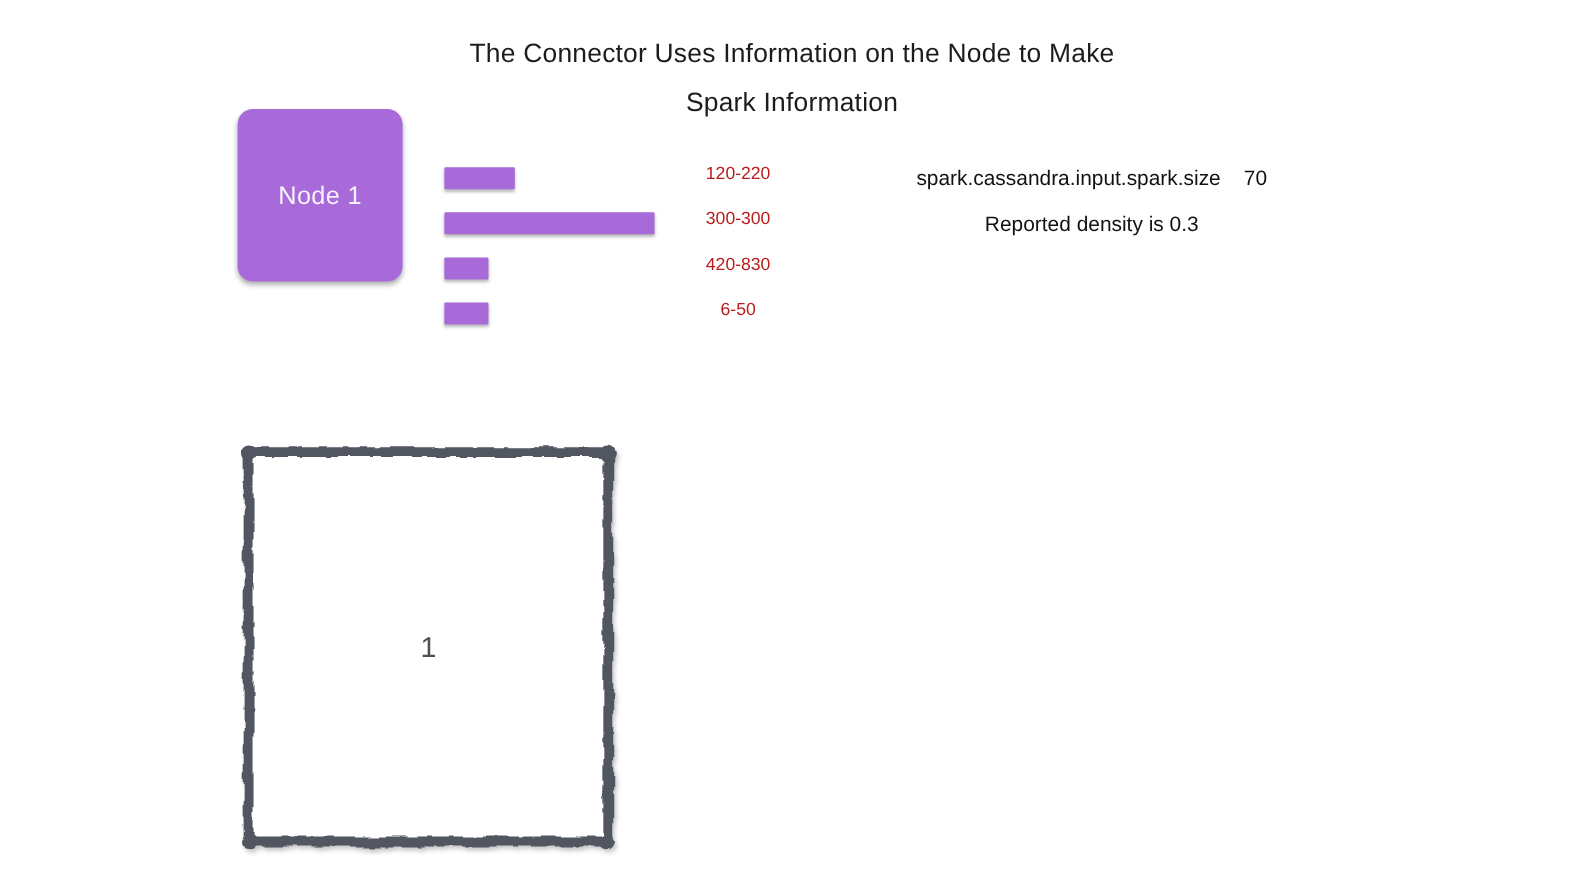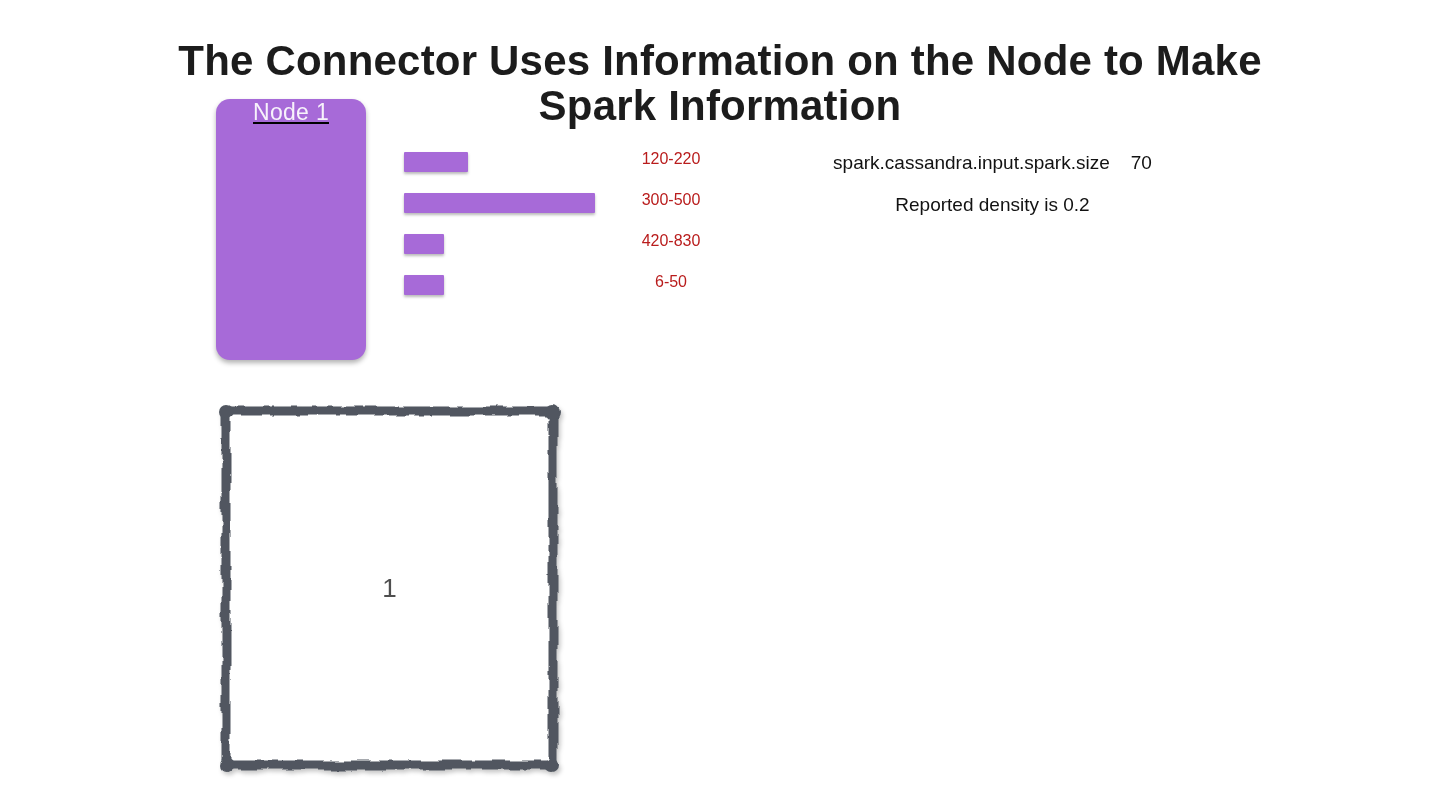--- a/index.html
+++ b/index.html
@@ -21,8 +21,8 @@
     left: 0;
     width: 1440px;
     text-align: center;
-    font-size: 42px;
-    font-weight: 700;
+    font-size: 24px;
+    font-weight: 400;
     line-height: 45px;
     color: #1c1c1c;
     letter-spacing: 0.2px;

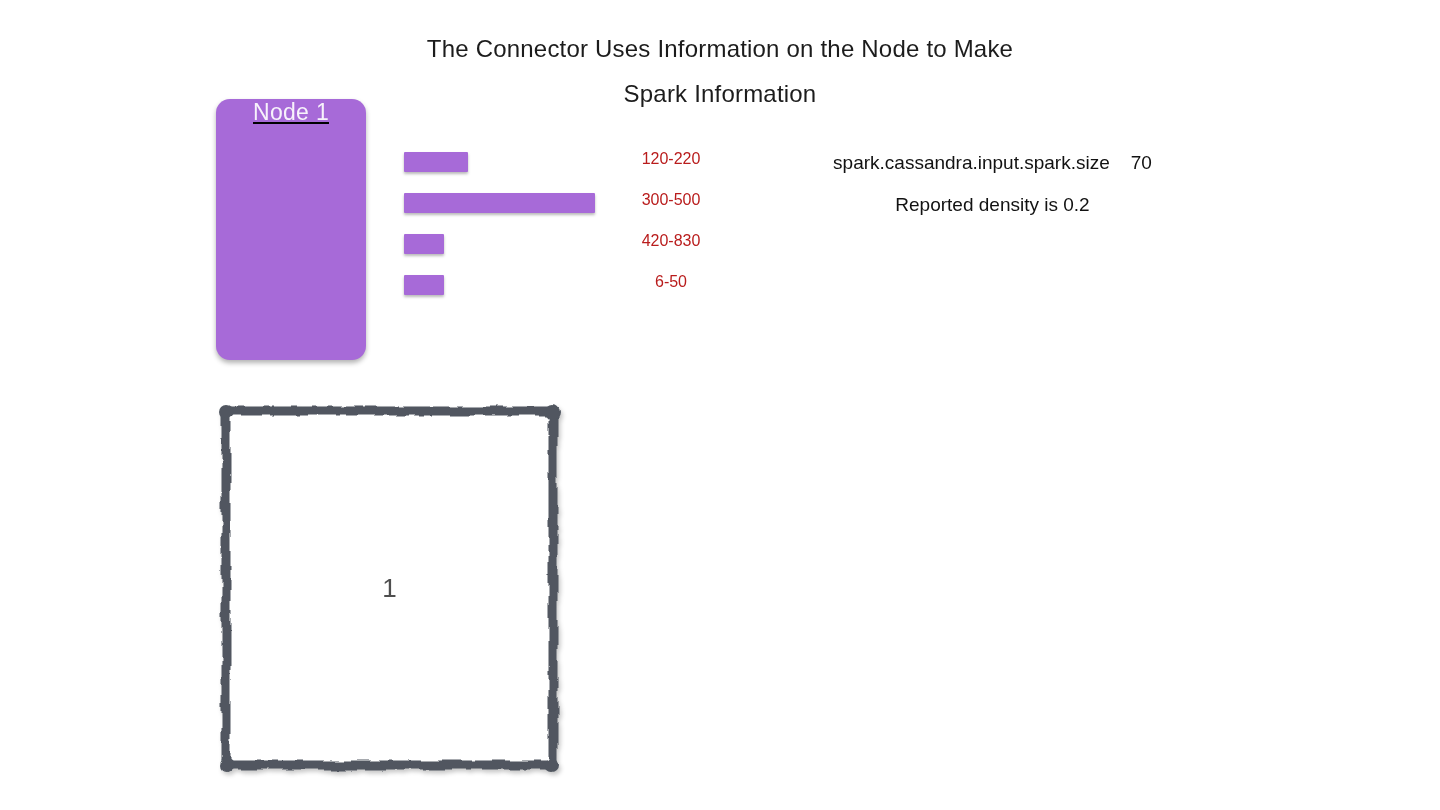--- a/index.html
+++ b/index.html
@@ -32,14 +32,13 @@
     left: 216px;
     top: 99px;
     width: 150px;
-    height: 261px;
+    height: 157px;
     background: var(--node-purple, #a76ad8);
     border-radius: 14px;
     box-shadow: 0 3px 5px rgba(0,0,0,0.30);
     display: flex;
-    align-items: flex-start;
+    align-items: center;
     justify-content: center;
-    text-decoration: underline;
   }
   .node-label {
     color: #f7f2fb;

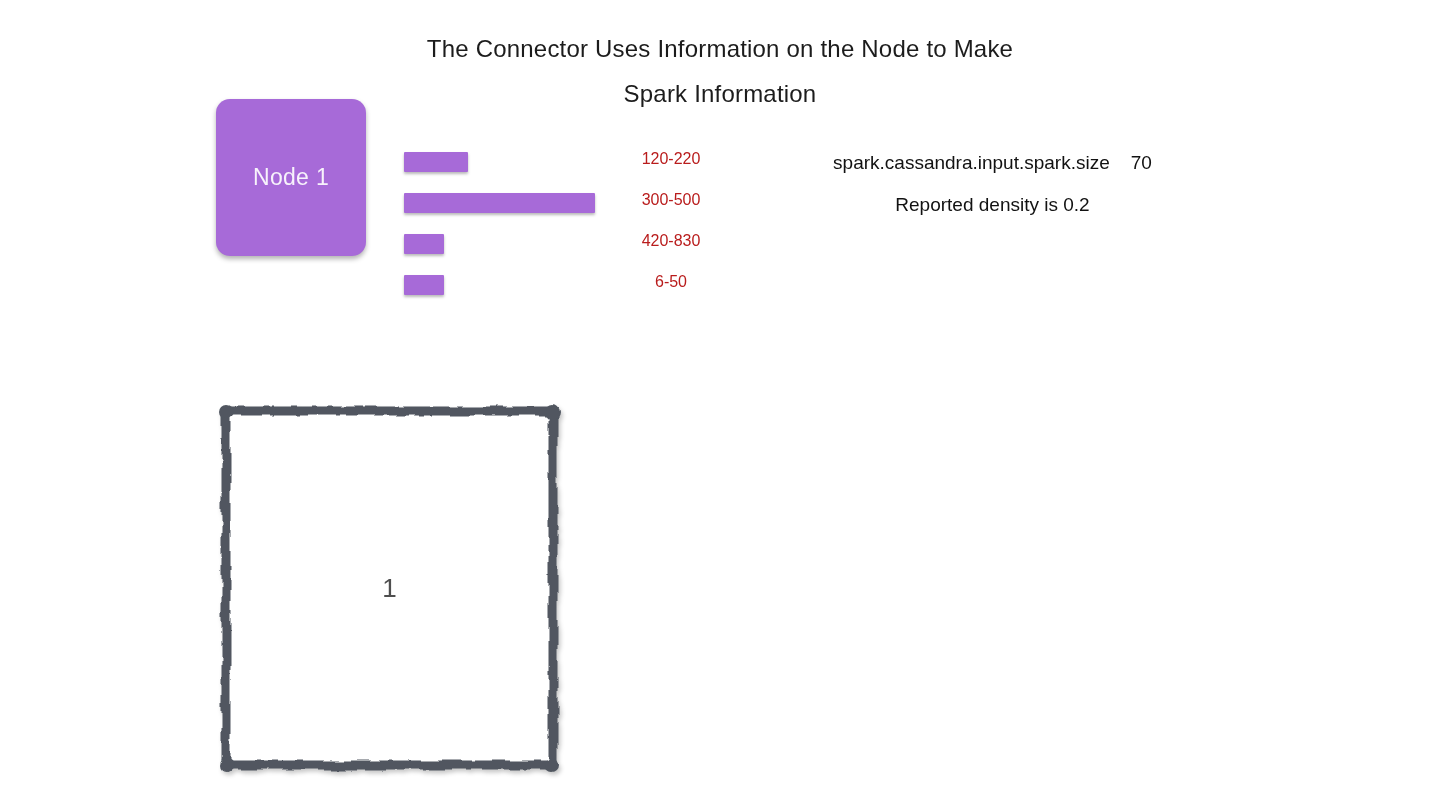--- a/index.html
+++ b/index.html
@@ -146,7 +146,7 @@
 
     <div class="range-row">
       <div class="range-bar" style="width: 191px;"></div>
-      <span class="range-label">300-500</span>
+      <span class="range-label">300-300</span>
     </div>
 
     <div class="range-row">

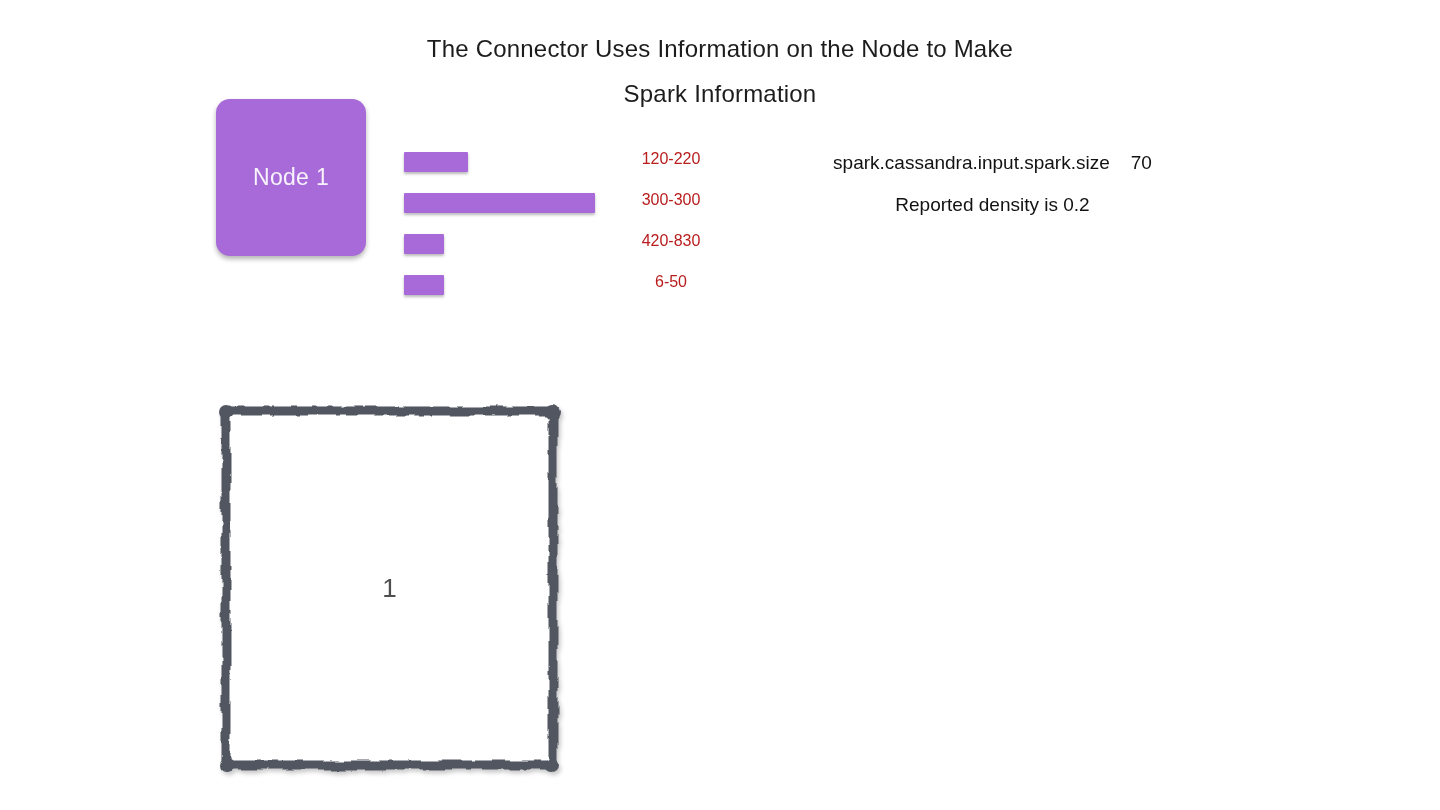--- a/index.html
+++ b/index.html
@@ -164,7 +164,7 @@
     <div class="config-line1">
       <span>spark.cassandra.input.spark.size</span><span class="split-val">70</span>
     </div>
-    <div class="config-line2">Reported density is 0.2</div>
+    <div class="config-line2">Reported density is 0.3</div>
   </div>
 
   <div class="partition-square">

